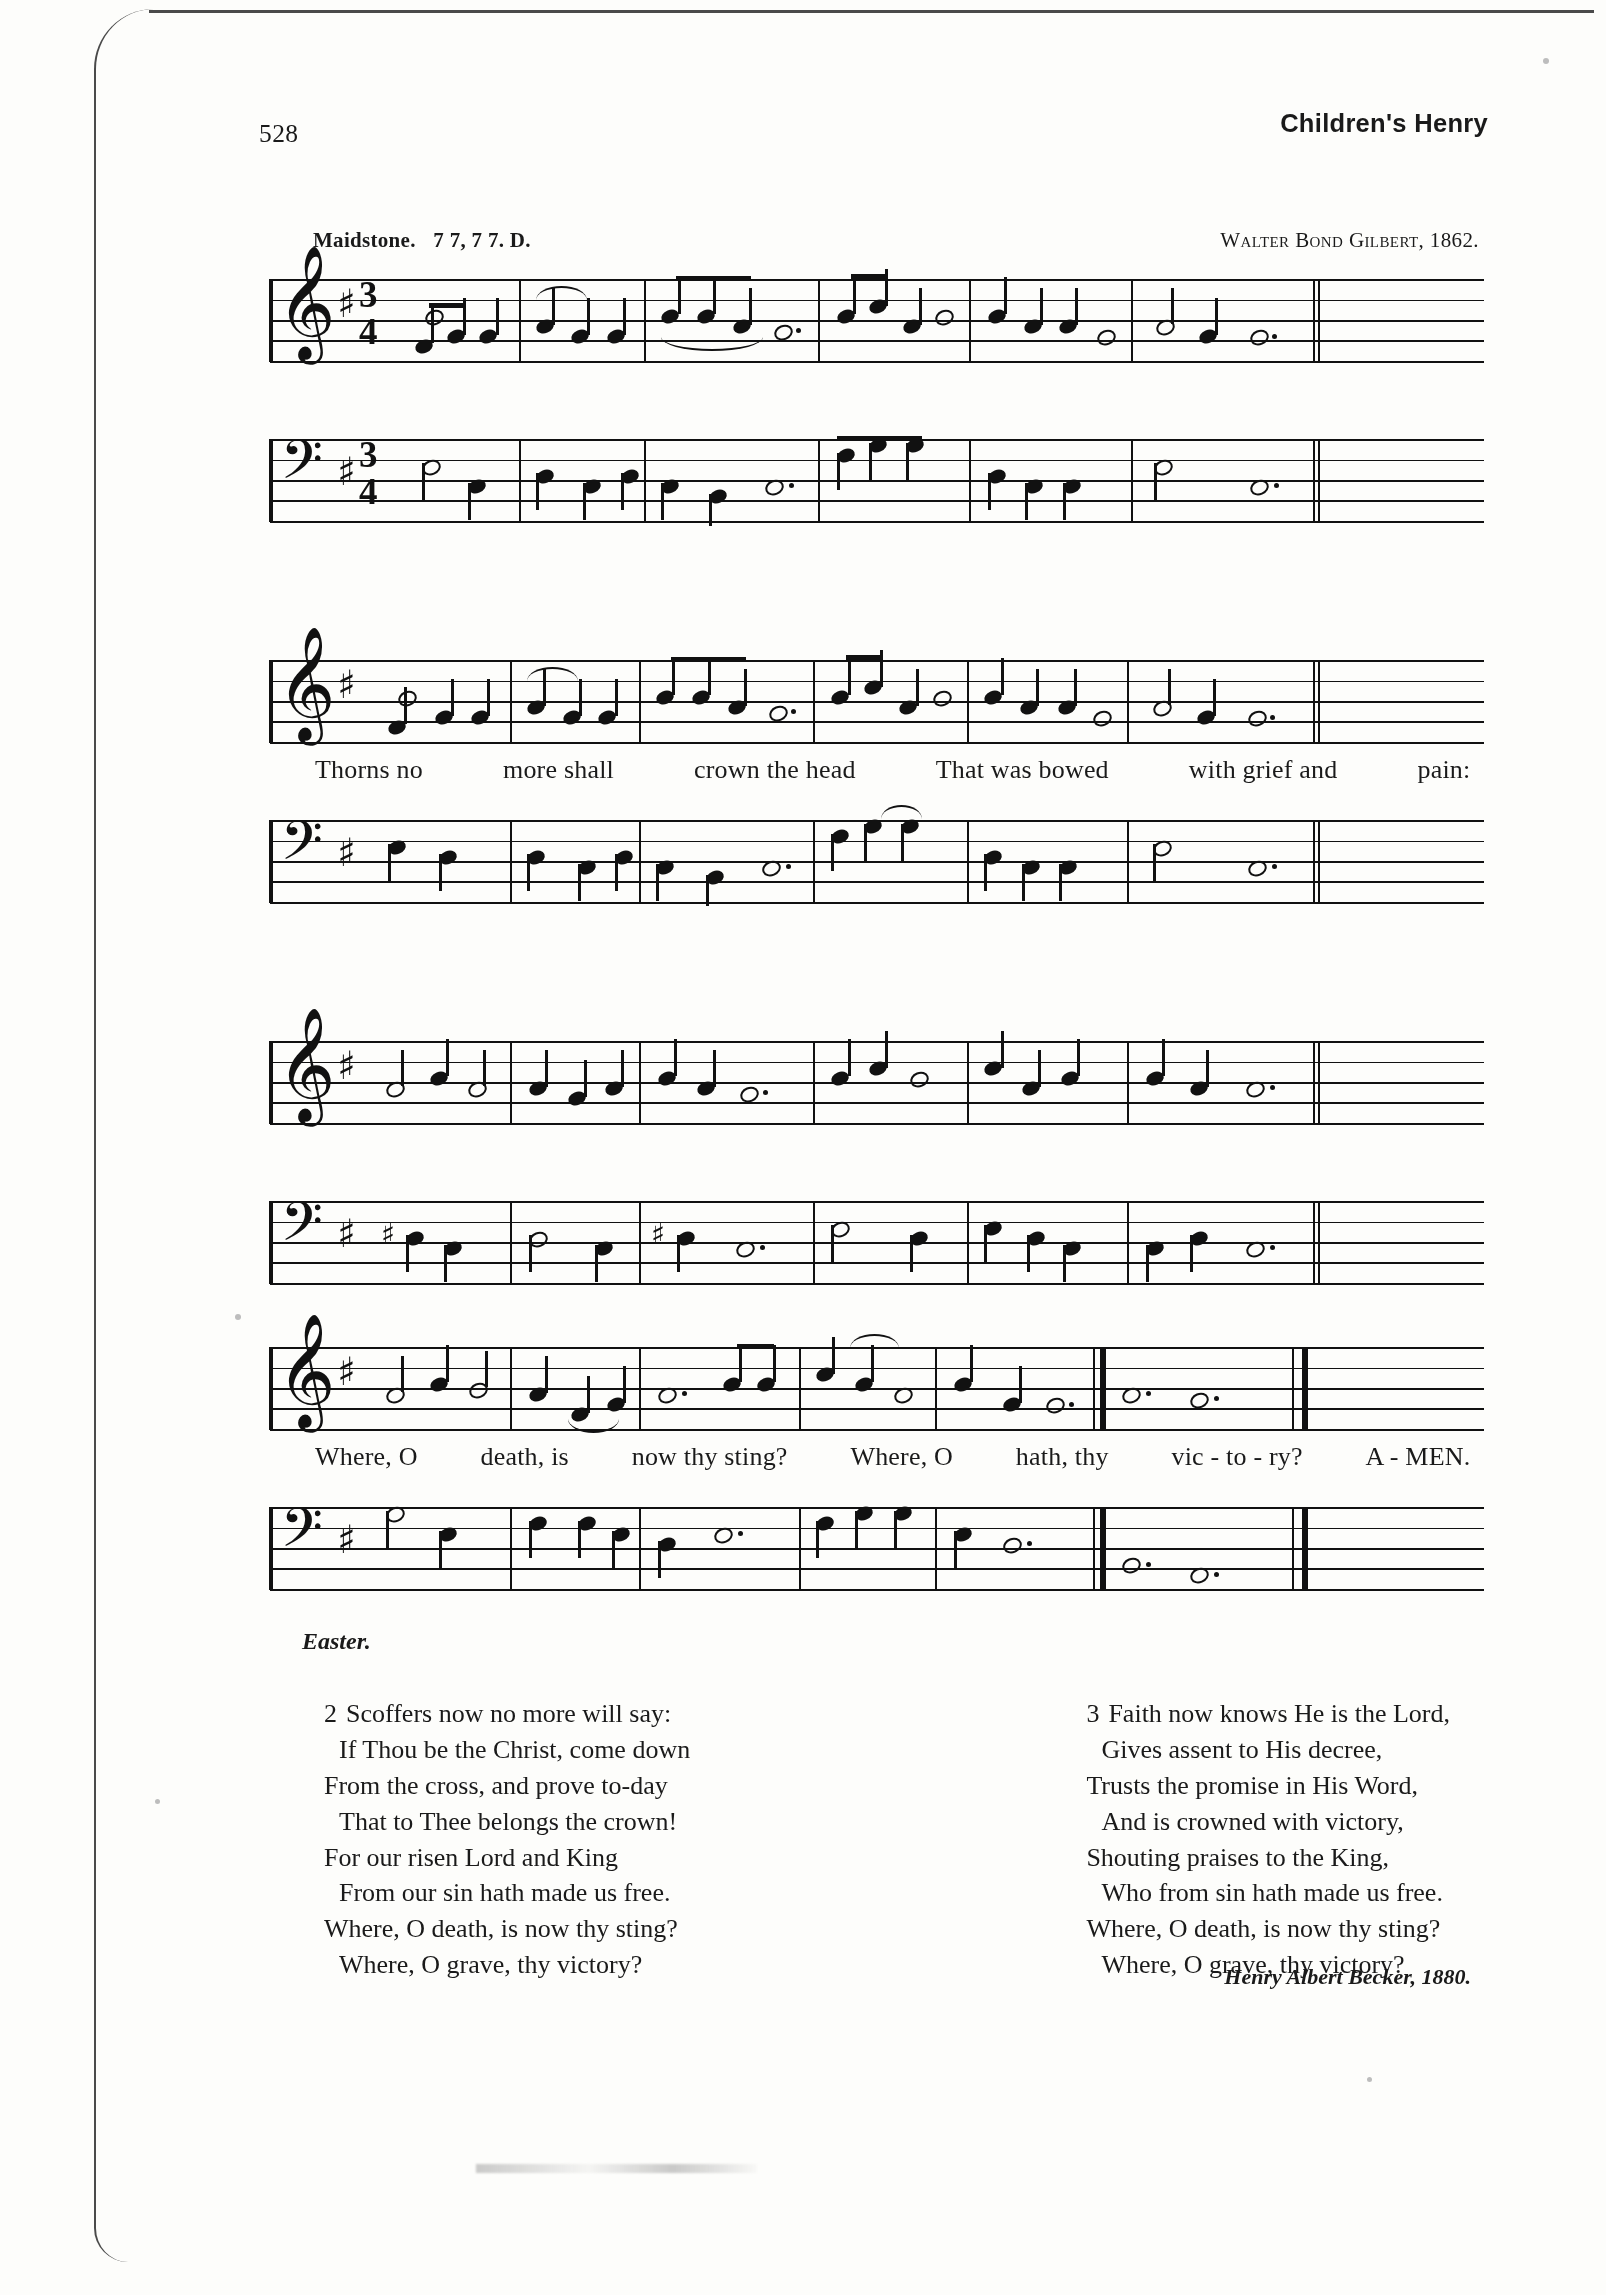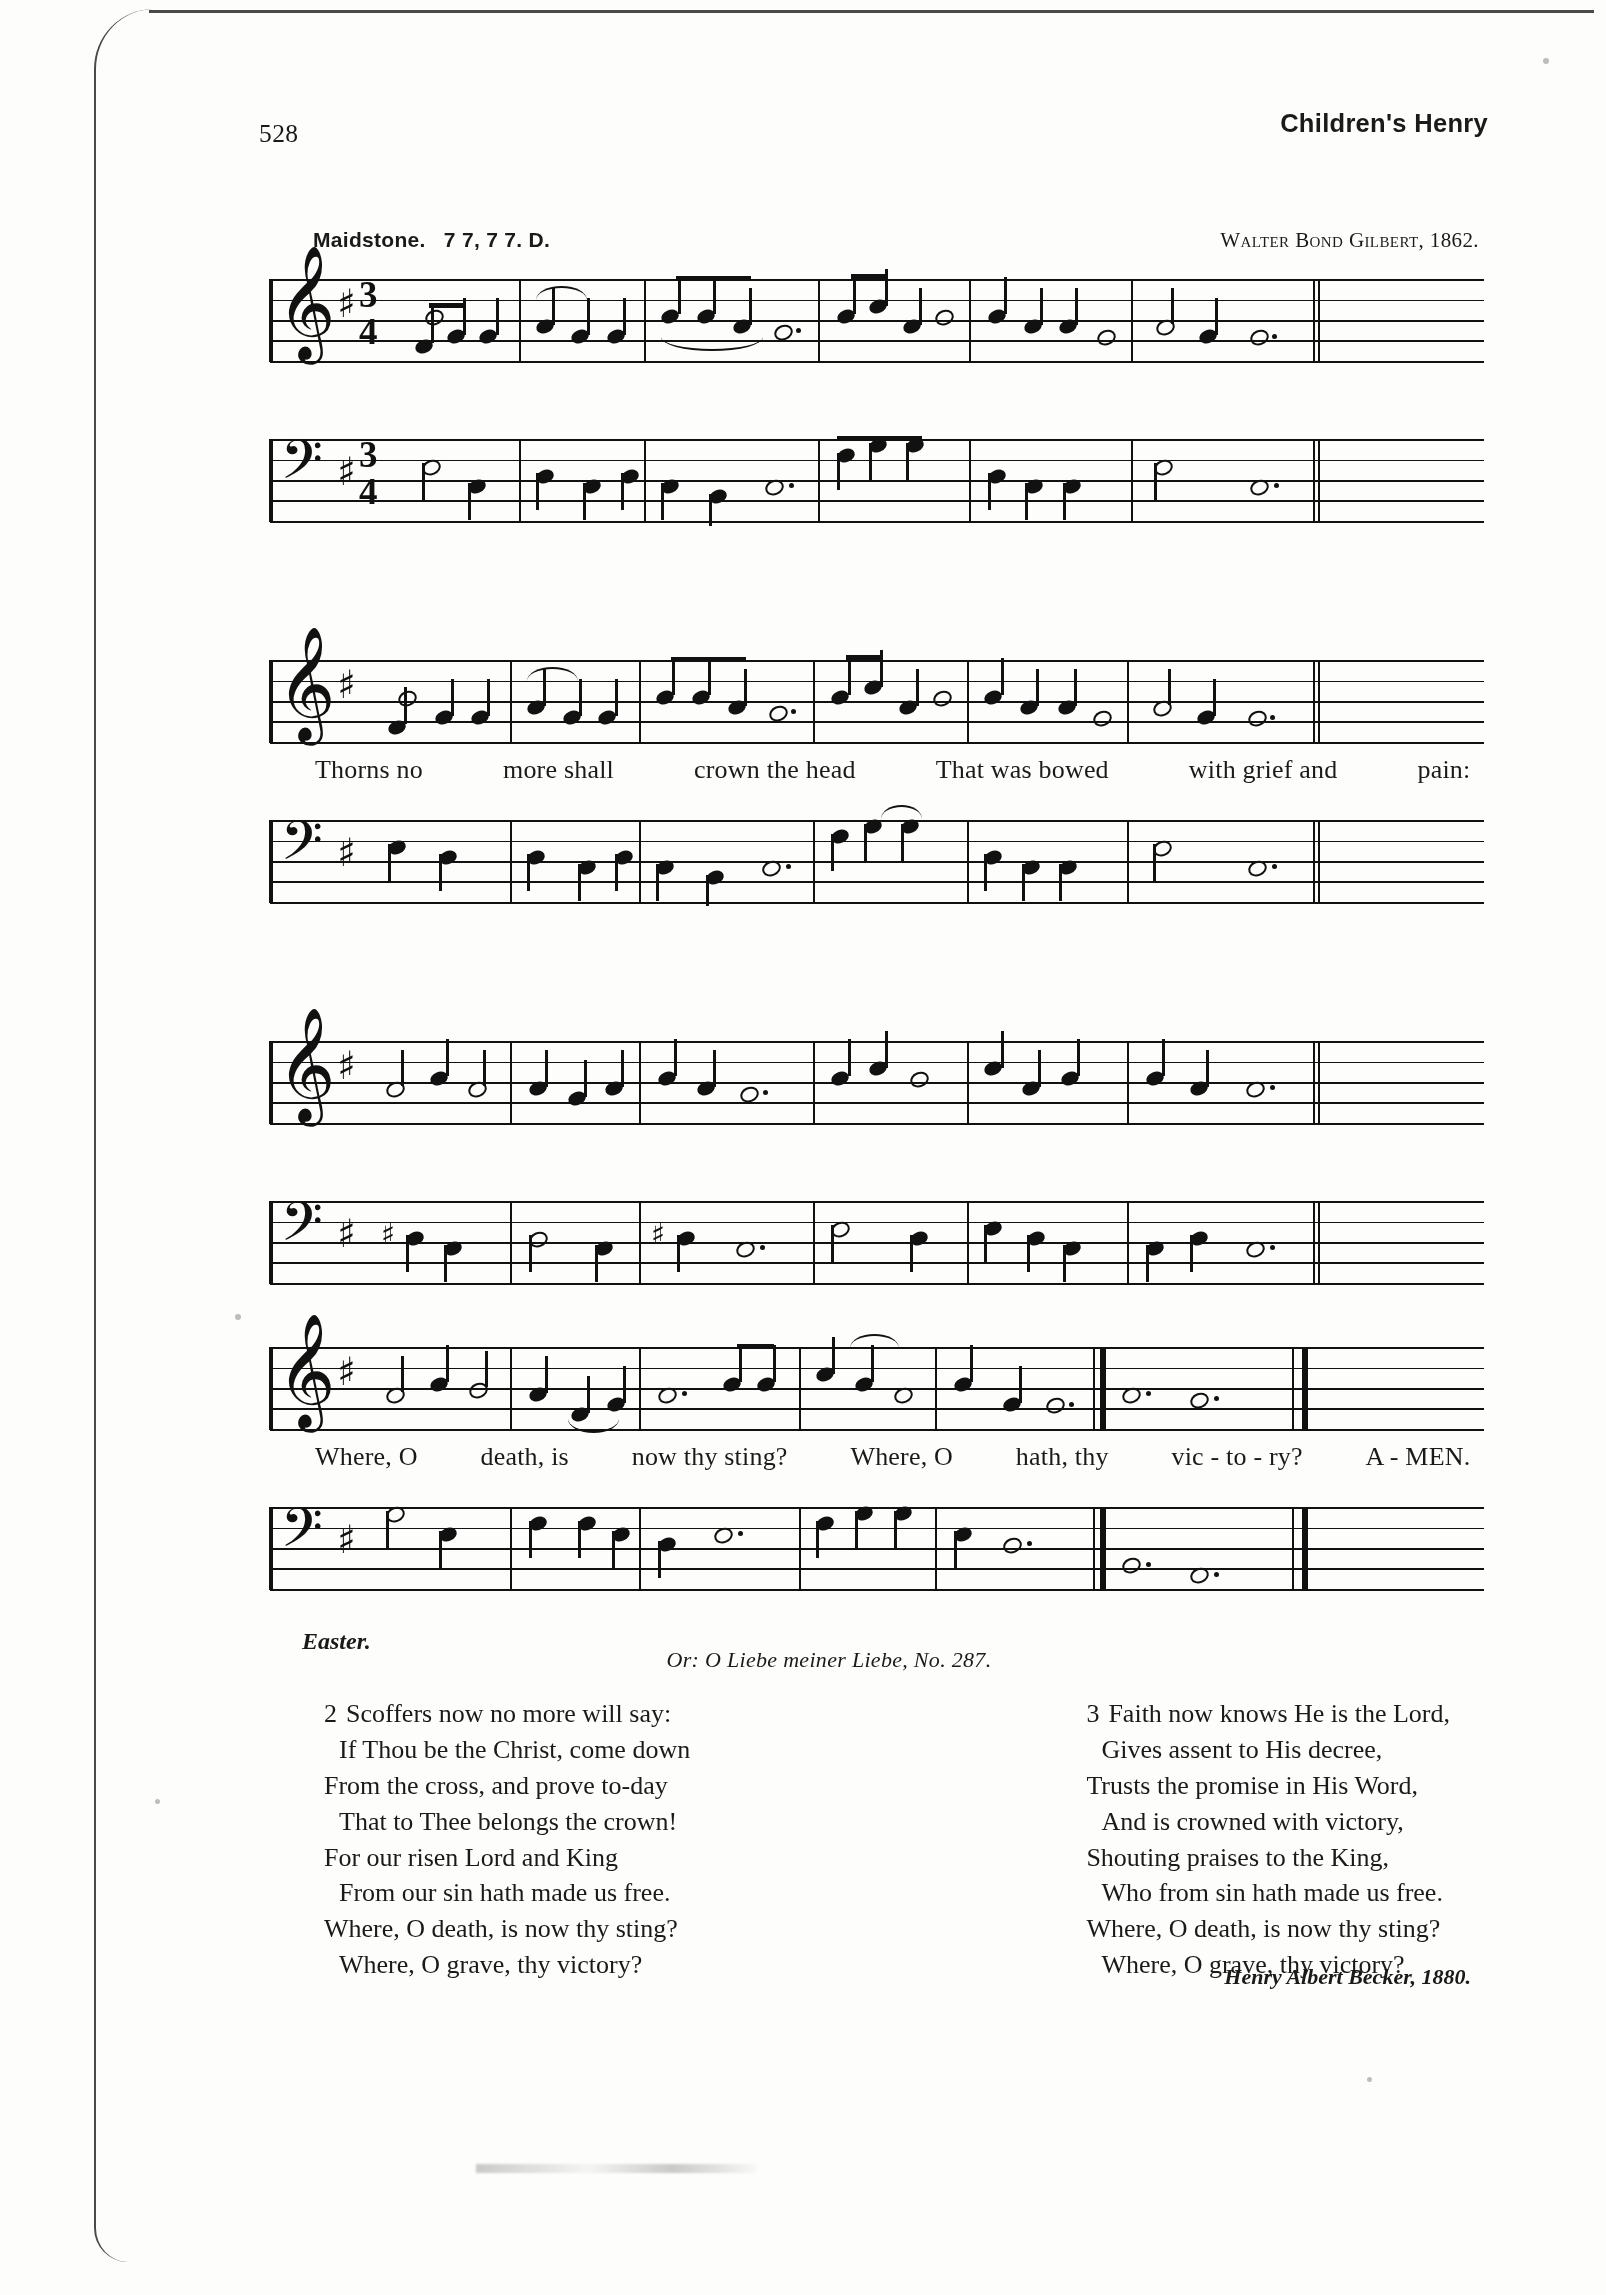--- a/index.html
+++ b/index.html
@@ -84,7 +84,7 @@
   .tune-meter {
     position: absolute;
     left: 313px; top: 228px;
-    font-family: Liberation Sans, sans-serif;
+    font-family: Liberation Serif, serif;
     font-weight: bold;
     font-size: 21px;
     letter-spacing: 0.3px;

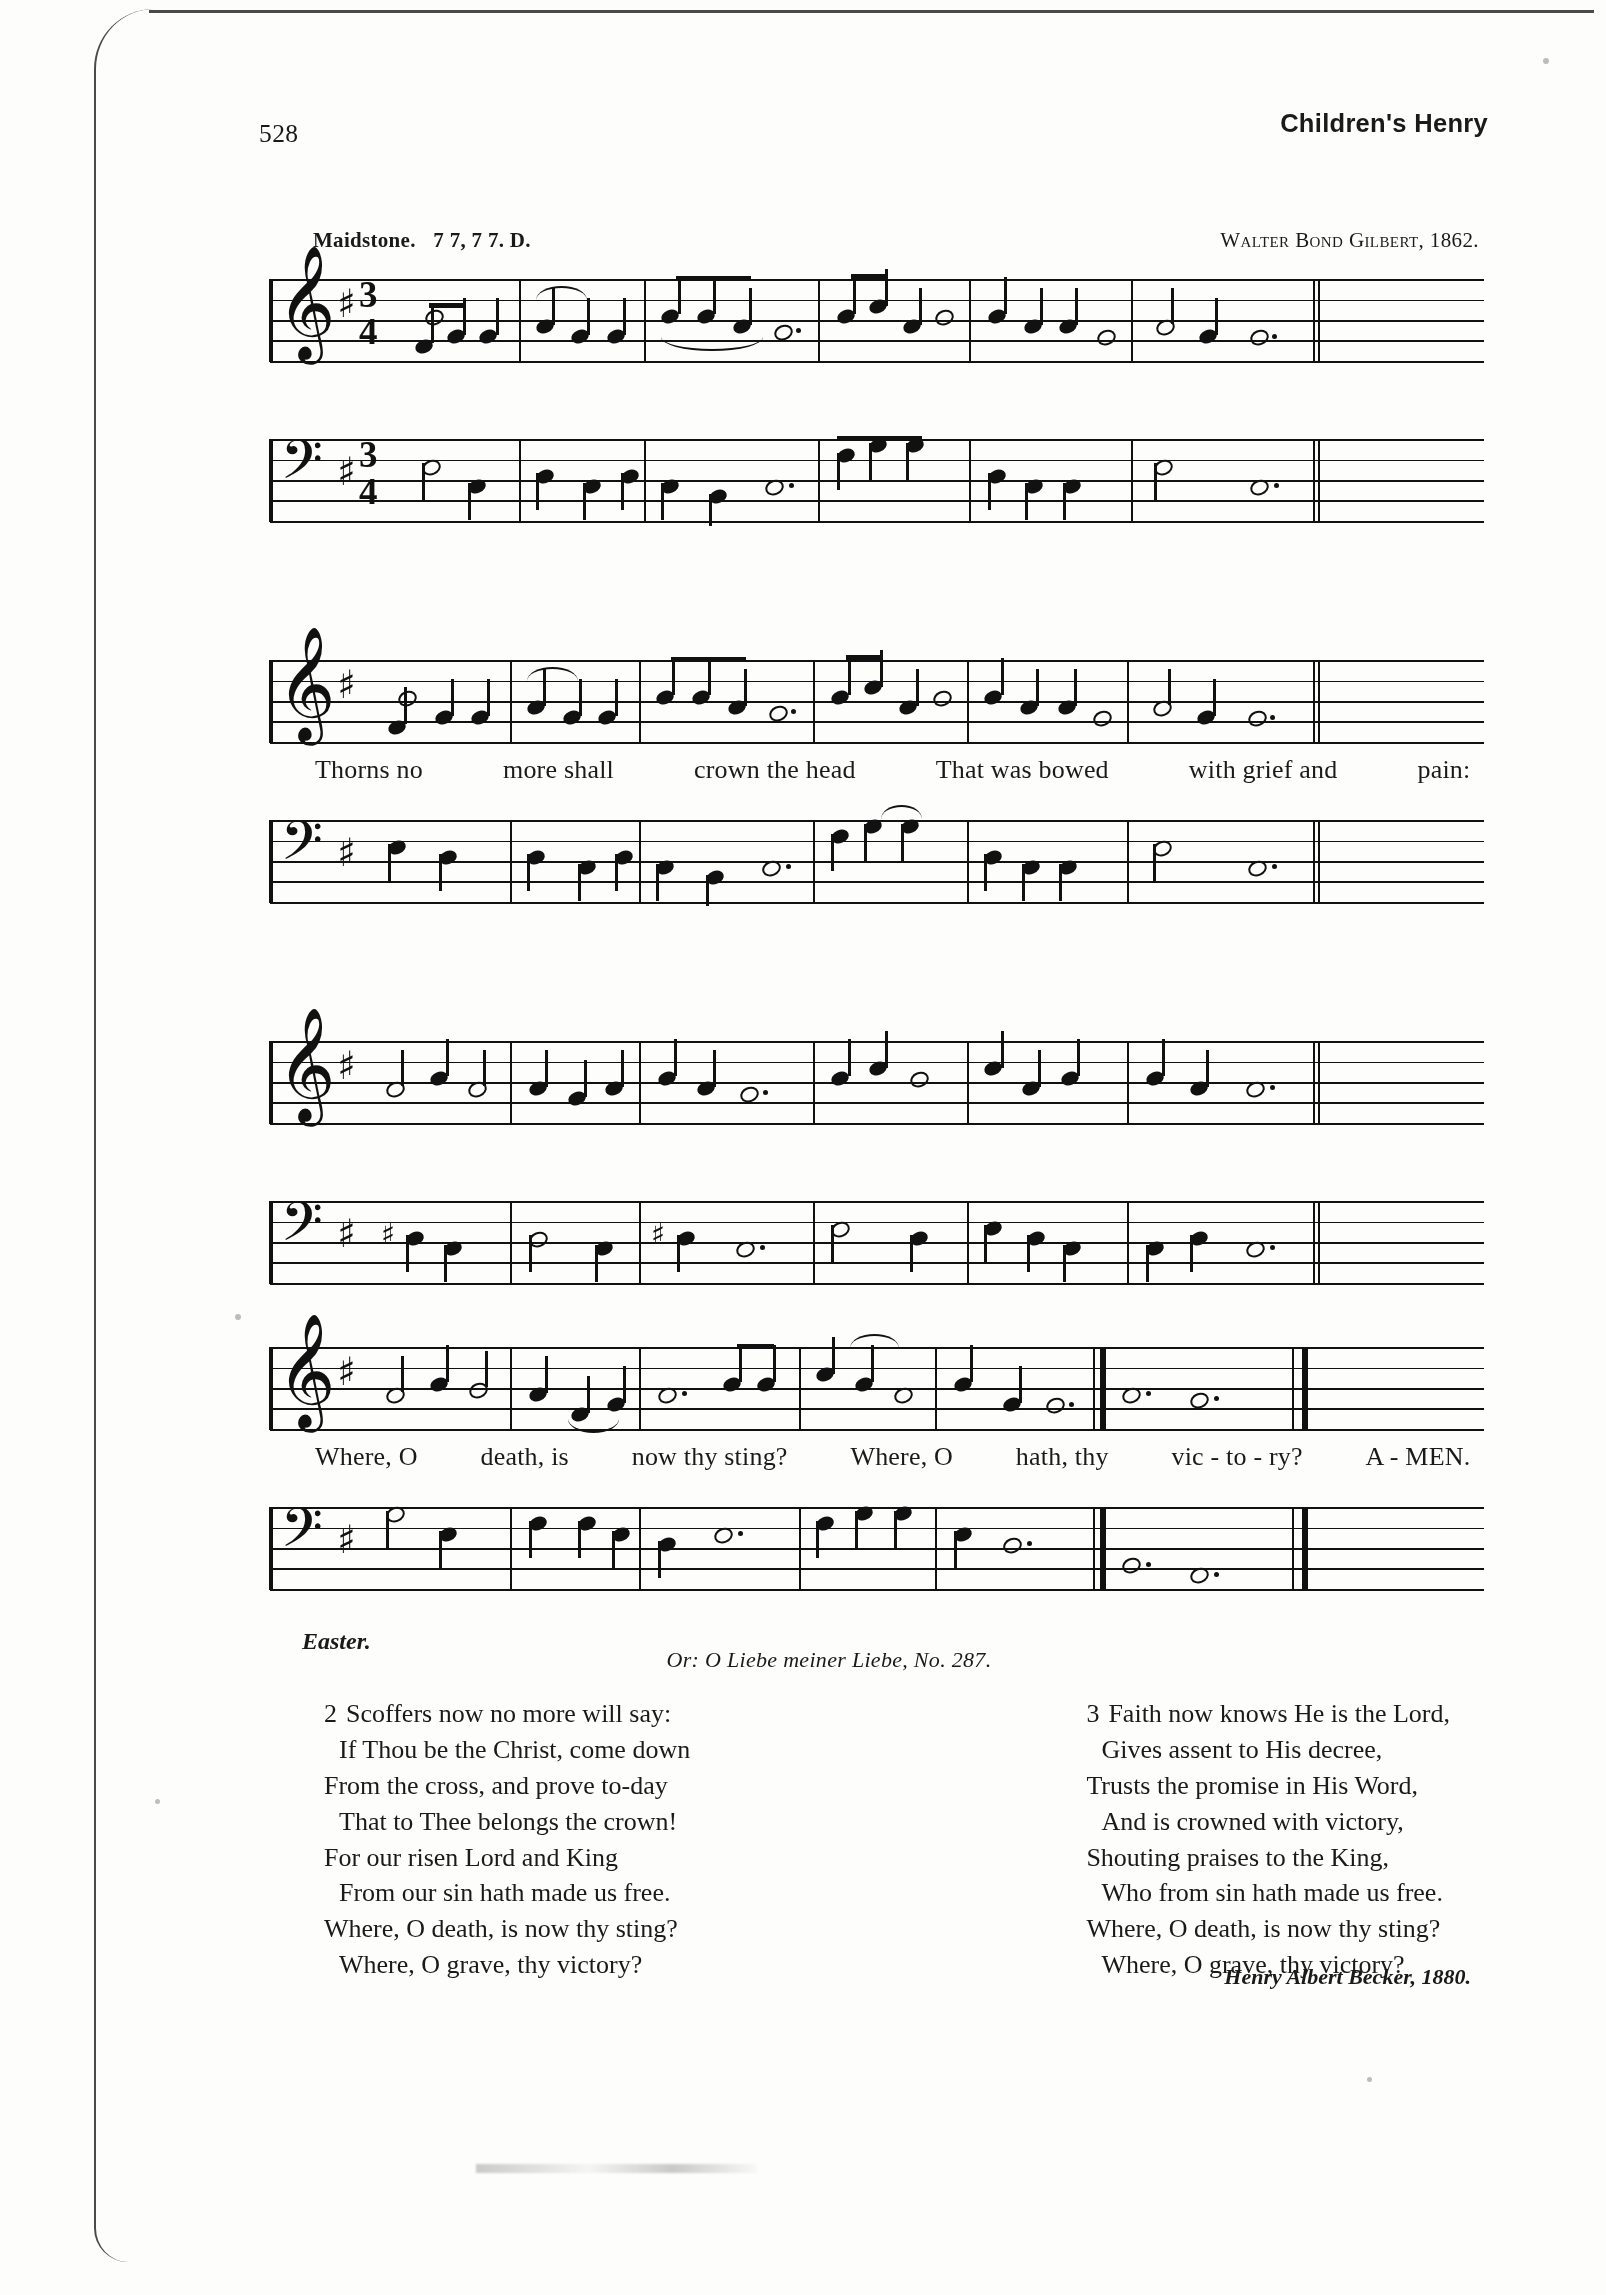--- a/index.html
+++ b/index.html
@@ -827,7 +827,6 @@
   </div>
 
   <div class="season">Easter.</div>
-  <div class="alt-tune">Or: O Liebe meiner Liebe, No. 287.</div>
 
   <div class="stanzas">
 

